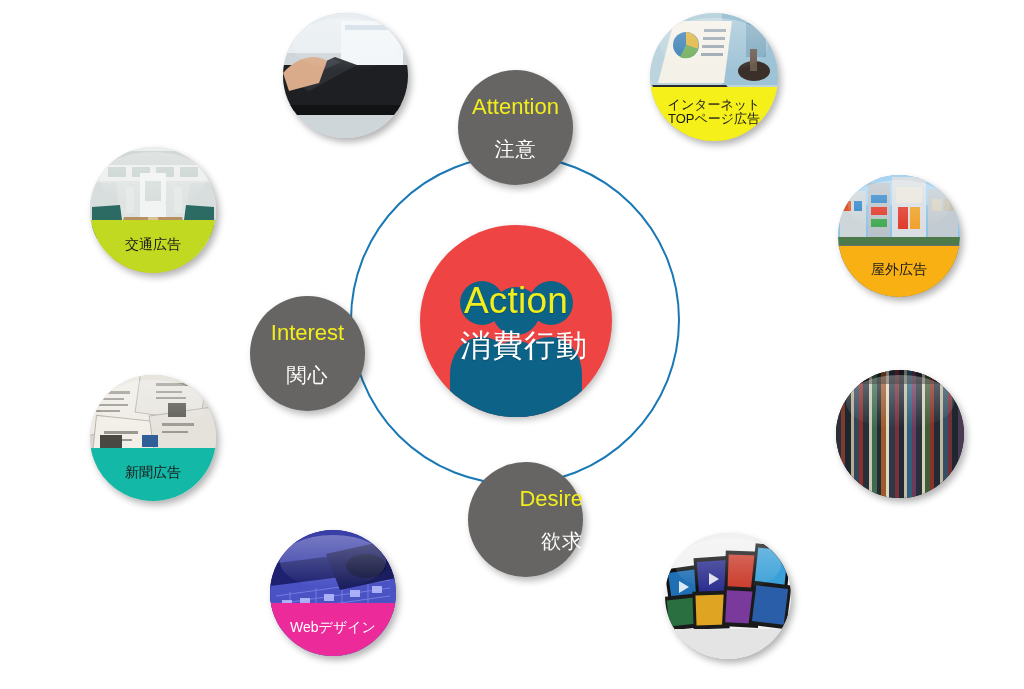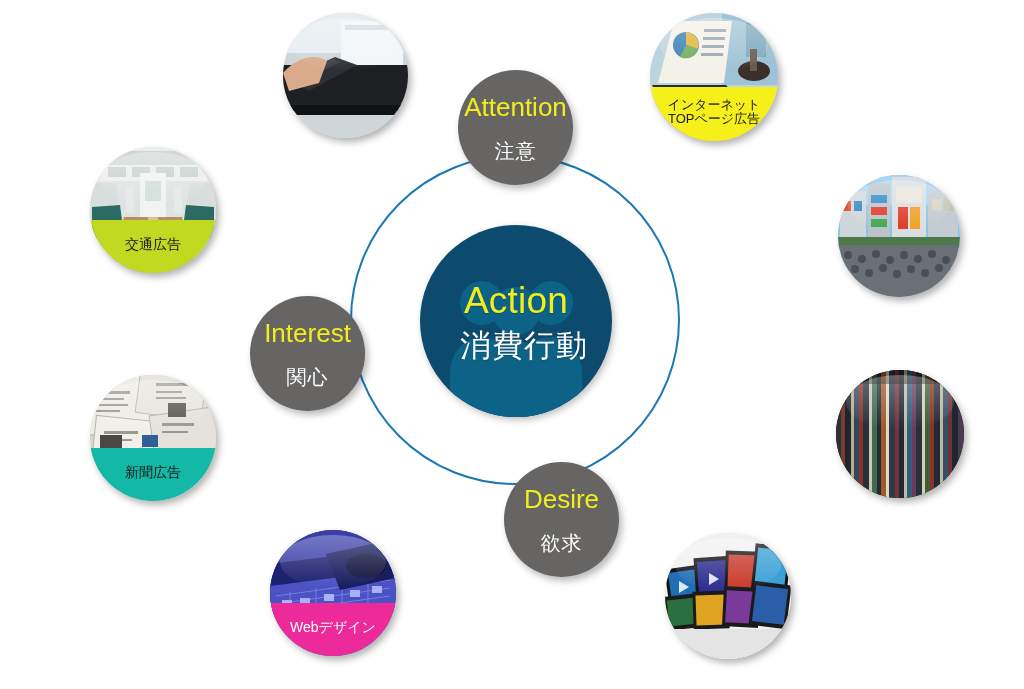--- a/index.html
+++ b/index.html
@@ -66,7 +66,7 @@
   }
   .stage-node .st-en{
     color:#f2ee1b;
-    font-size:26px;line-height:1;
+    font-size:22px;line-height:1;
     margin-bottom:9px;
     white-space:nowrap;
   }

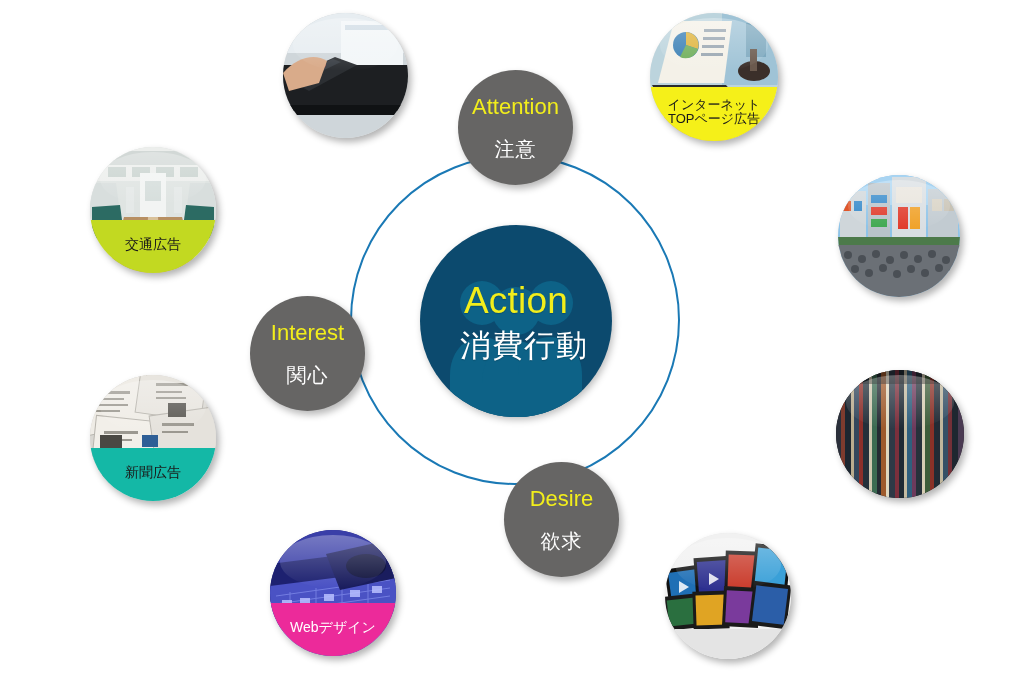--- a/index.html
+++ b/index.html
@@ -272,6 +272,9 @@
           <circle cx="115" cy="97" r="4"></circle>
       </g>
     </svg>
+    <div class="band" style="background:#f9b013;color:#1a1a1a;">
+      <span>屋外広告</span>
+    </div>
     <div class="gloss"></div>
   </div>
 

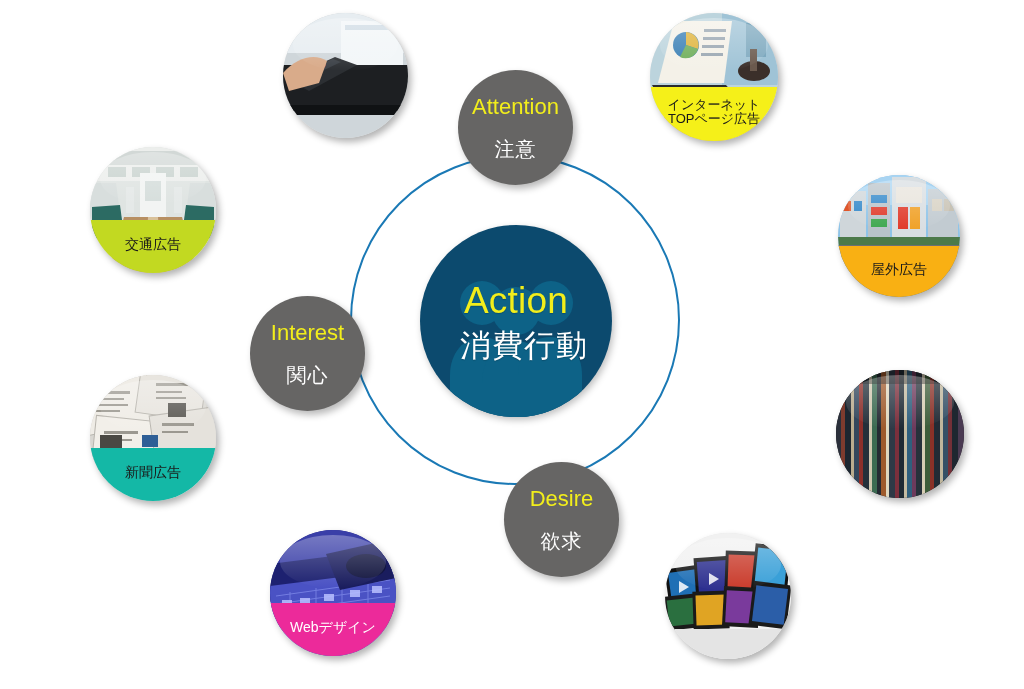--- a/index.html
+++ b/index.html
@@ -25,7 +25,7 @@
   .hub{
     position:absolute;
     border-radius:50%;
-    background:#0c4a6e;
+    background:#ef4444;
     box-shadow:2px 3px 7px rgba(0,0,0,.25);
     overflow:hidden;
     display:flex;flex-direction:column;

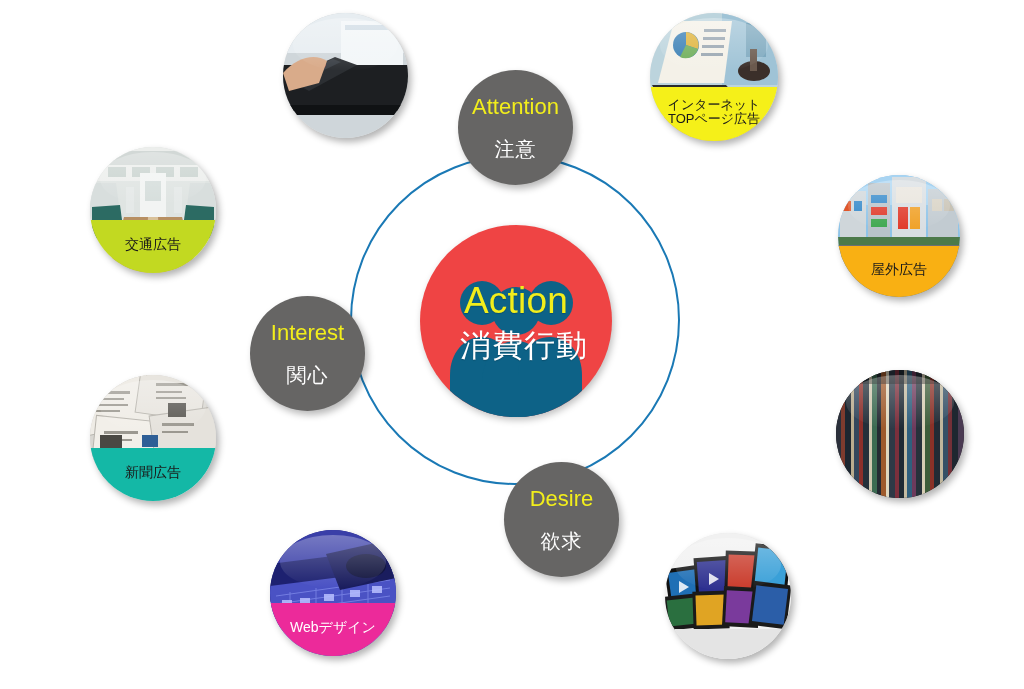--- a/index.html
+++ b/index.html
@@ -139,7 +139,7 @@
   </div>
 
 
-  <div class="stage-node" style="left:504px;top:462px;width:115px;height:115px;">
+  <div class="stage-node" style="left:468px;top:462px;width:115px;height:115px;align-items:flex-end;">
     <div class="st-en">Desire</div>
     <div class="st-jp">欲求</div>
   </div>

